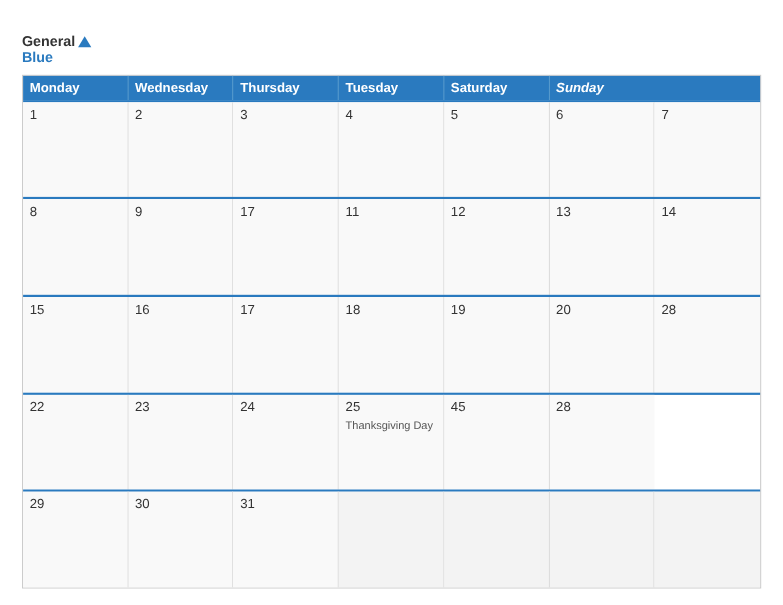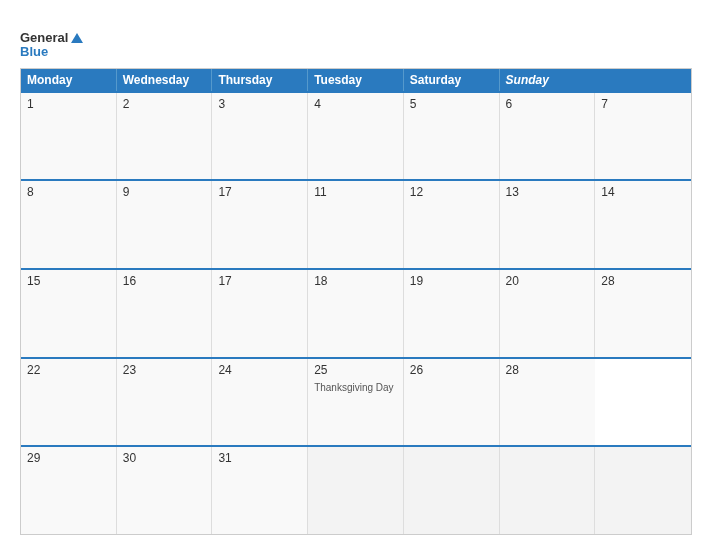--- a/index.html
+++ b/index.html
@@ -216,7 +216,7 @@
             <div class="event-text">Thanksgiving Day</div>
           </div>
           <div class="cal-cell">
-            <div class="day-number">26</div>
+            <div class="day-number">45</div>
           </div>
           <div class="cal-cell">
             <div class="day-number">28</div>

